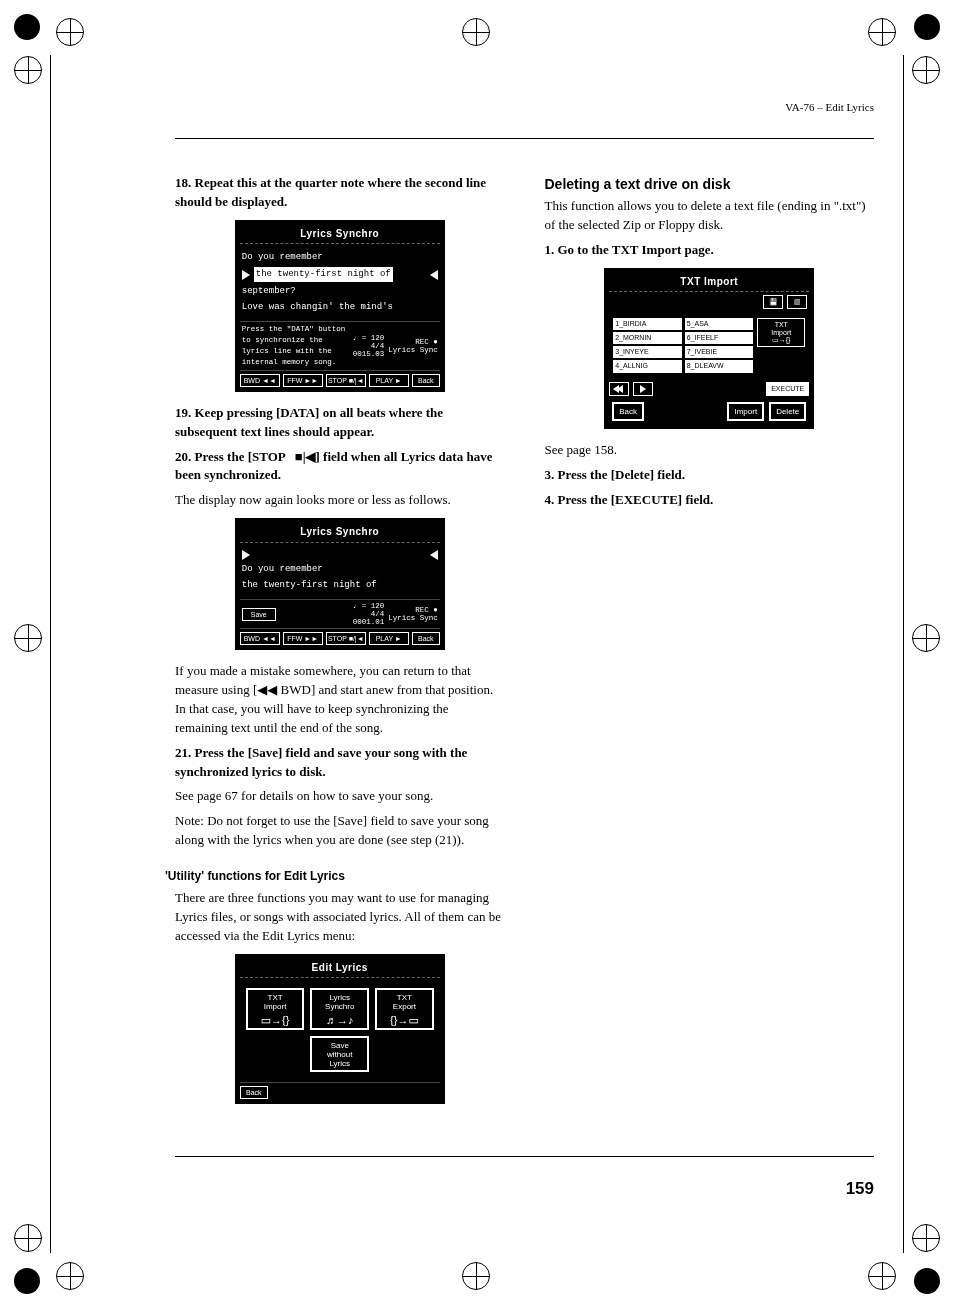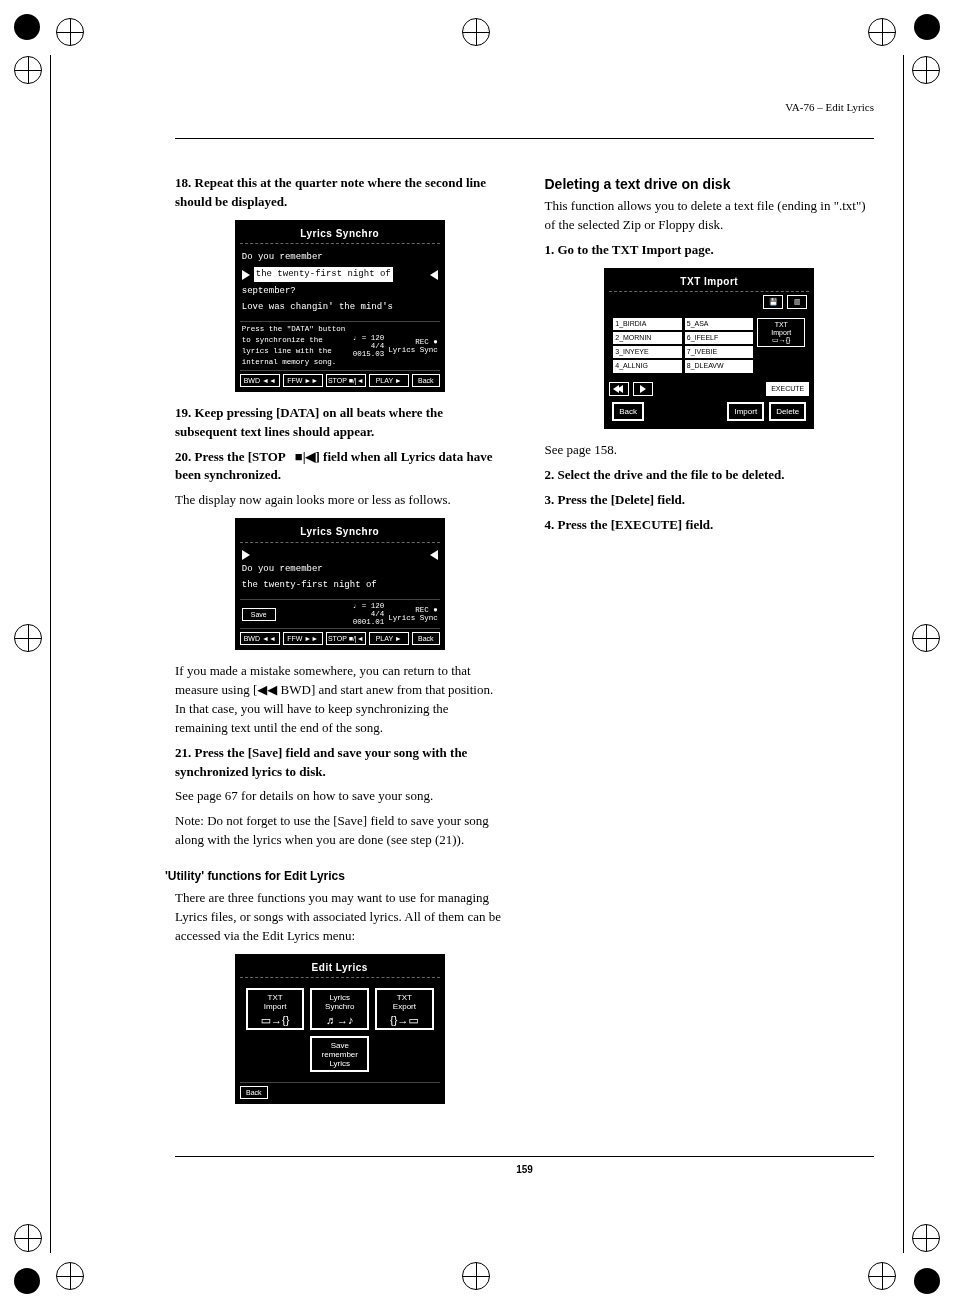--- a/index.html
+++ b/index.html
@@ -395,10 +395,6 @@
 
       <p class="para">See page 158.</p>
       <p class="step">
-        <b>2.</b>
-        <b>Select the drive and the file to be deleted.</b>
-      </p>
-      <p class="step">
         <b>3.</b>
         <b>Press the [Delete] field.</b>
       </p>

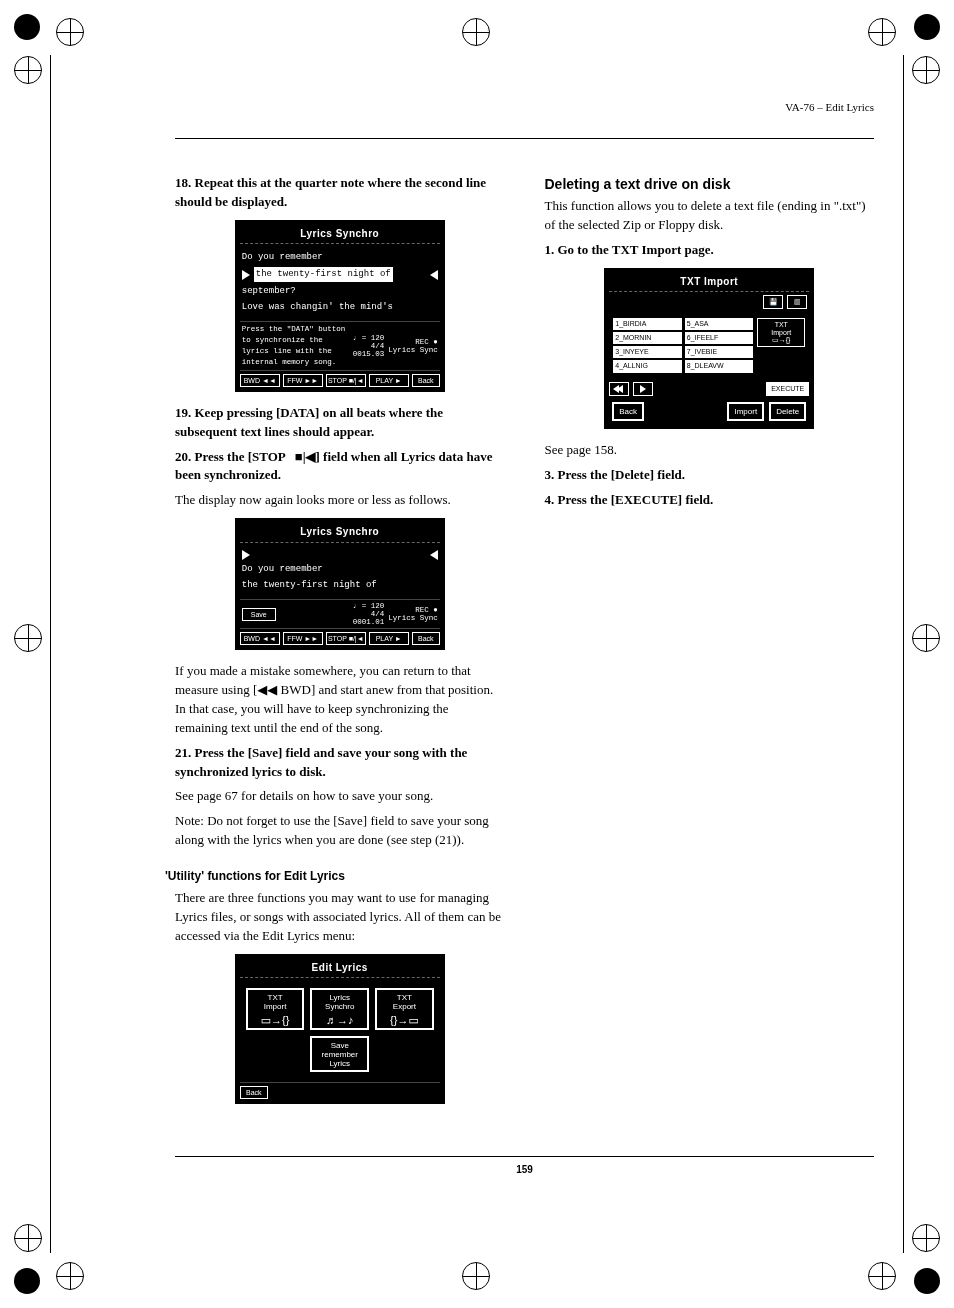--- a/index.html
+++ b/index.html
@@ -320,7 +320,7 @@
           <div></div>
           <div class="lcd-tile">
             <div>Save</div>
-            <div>remember</div>
+            <div>without</div>
             <div>Lyrics</div>
           </div>
           <div></div>

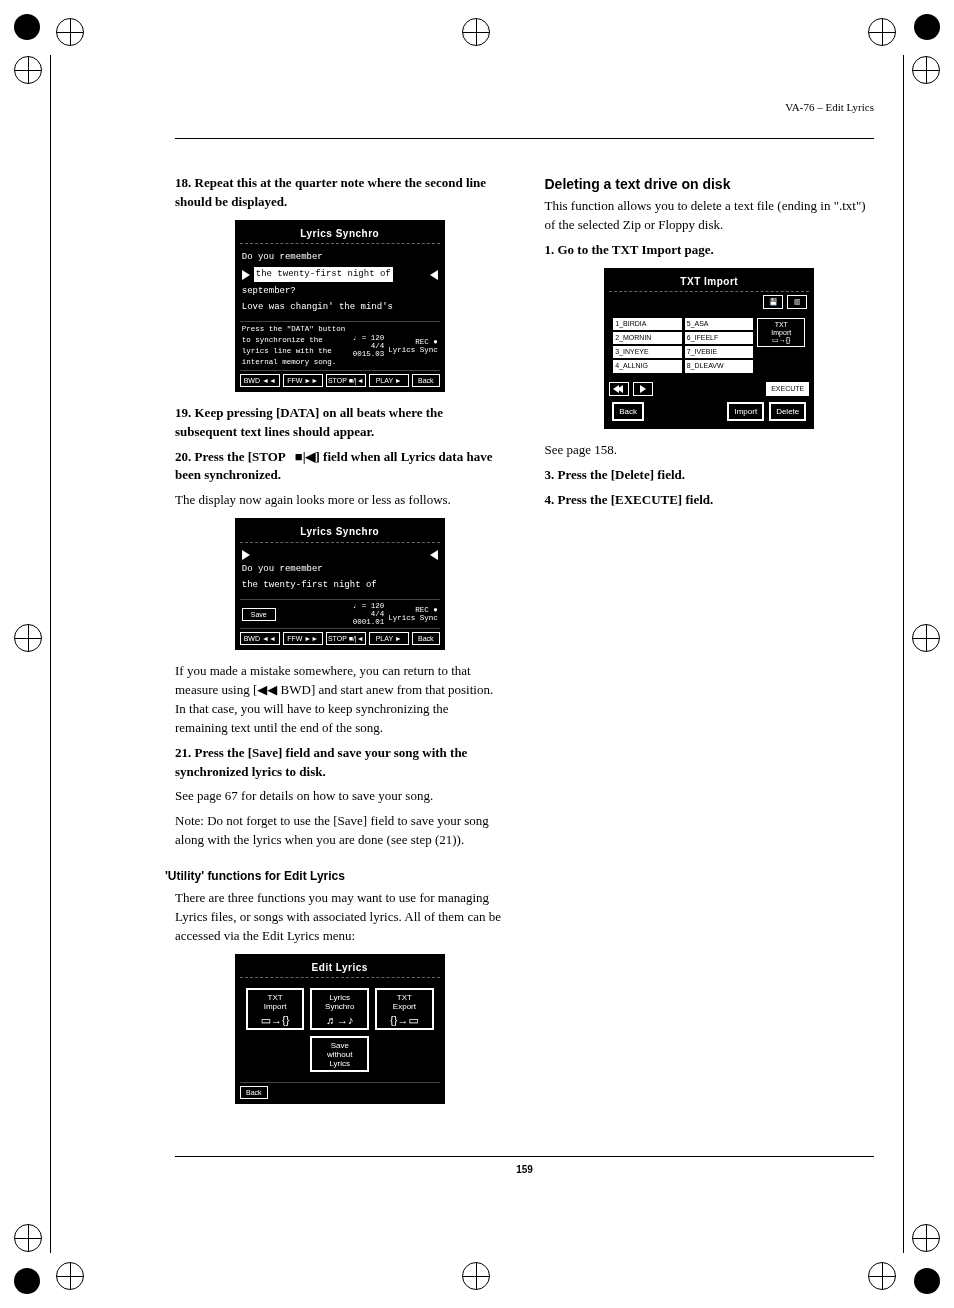--- a/index.html
+++ b/index.html
@@ -65,11 +65,11 @@
   }
   .note { margin: 4px 0 18px; }
   .pagenum {
-    text-align: center;
+    text-align: right;
     font-weight: bold;
     font-family: Arial, Helvetica, sans-serif;
-    font-size: 10px;
-    margin-top: 6px;
+    font-size: 17px;
+    margin-top: 20px;
   }
 
   

